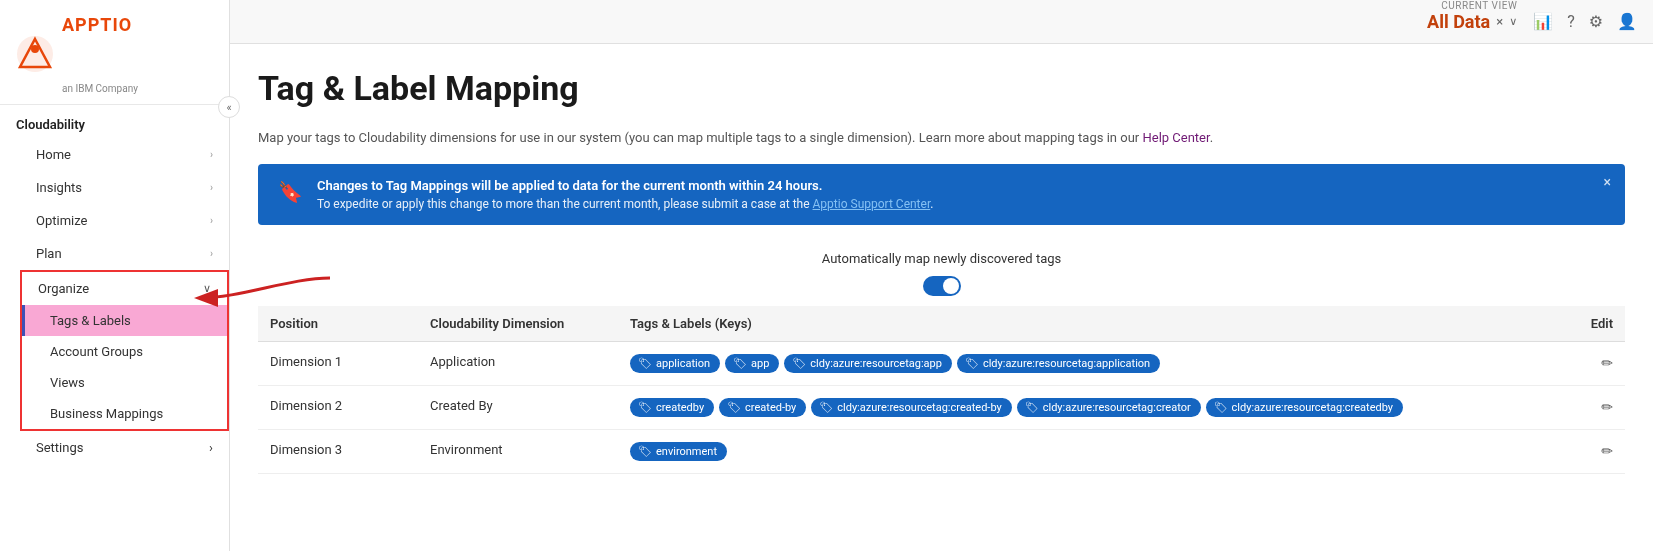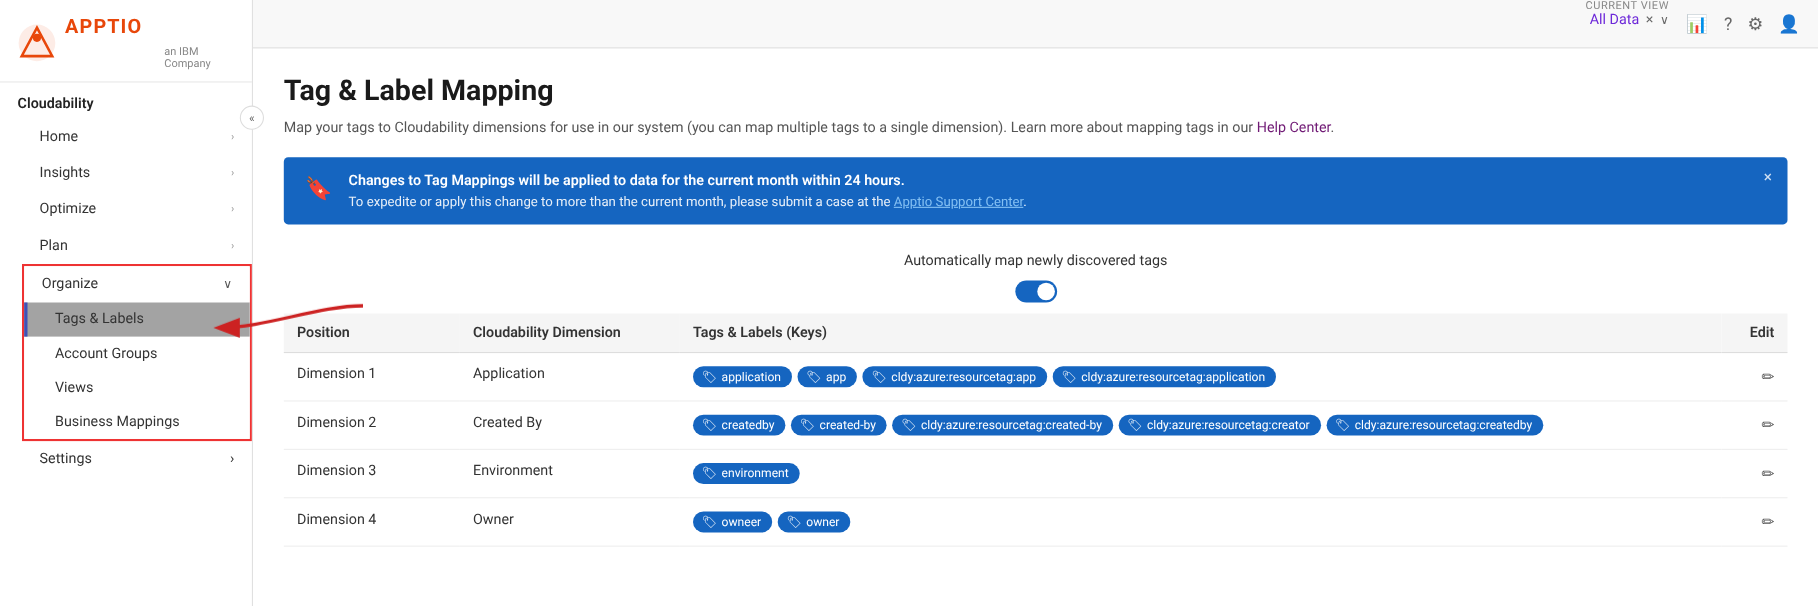--- a/index.html
+++ b/index.html
@@ -8,7 +8,7 @@
     
     .sidebar { width: 230px; min-width: 230px; background: #fff; border-right: 1px solid #e0e0e0; display: flex; flex-direction: column; height: 100%; }
     .sidebar-logo { padding: 14px 16px 10px 16px; border-bottom: 1px solid #e8e8e8; display: flex; align-items: center; gap: 8px; }
-    .logo-text { display: flex; flex-direction: row; gap: 20px; }
+    .logo-text { display: flex; flex-direction: column; gap: 20px; }
     .logo-main { font-size: 18px; font-weight: 700; color: #e8470a; letter-spacing: 1px; }
     .logo-sub { font-size: 10px; color: #888; margin-top: 28px; }
     .sidebar-brand { padding: 12px 16px 6px; font-size: 13px; font-weight: 600; color: #222; }

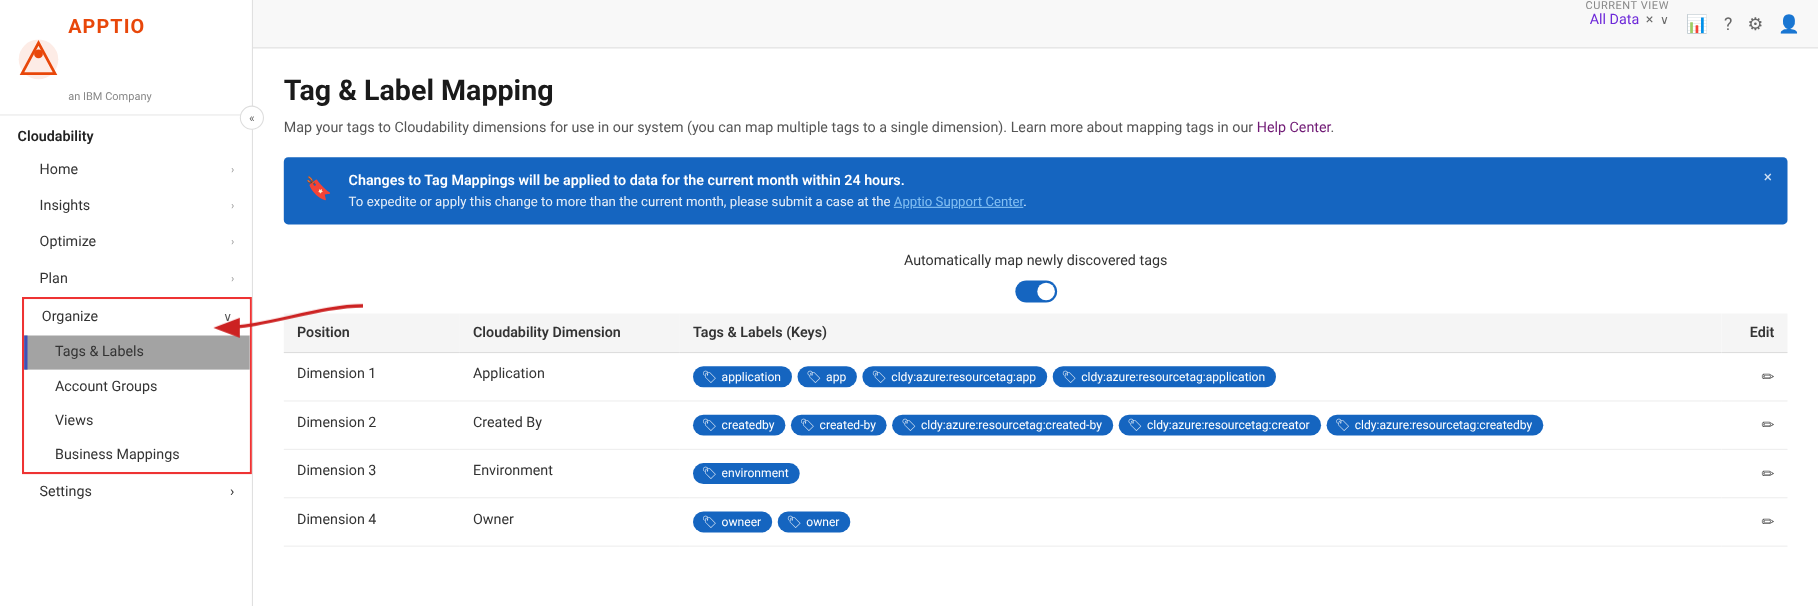--- a/index.html
+++ b/index.html
@@ -30,7 +30,7 @@
     .topbar { height: 44px; background: #f8f8f8; border-bottom: 1px solid #e0e0e0; display: flex; justify-content: flex-end; padding: 0 16px; gap: 16px; }
     .current-view-section { display: flex; flex-direction: column; align-items: flex-end; }
     .cv-label { font-size: 10px; color: #888; text-transform: uppercase; letter-spacing: 0.5px; }
-    .cv-value { font-size: 13px; color: #6d28d9; font-weight: 400; }
+    .cv-value { font-size: 18px; color: #c2410c; font-weight: 700; }
     .topbar-icons { display: flex; align-items: center; gap: 14px; }
     .topbar-icon { font-size: 16px; color: #666; cursor: pointer; }
     .cv-controls { display: flex; align-items: center; gap: 6px; }

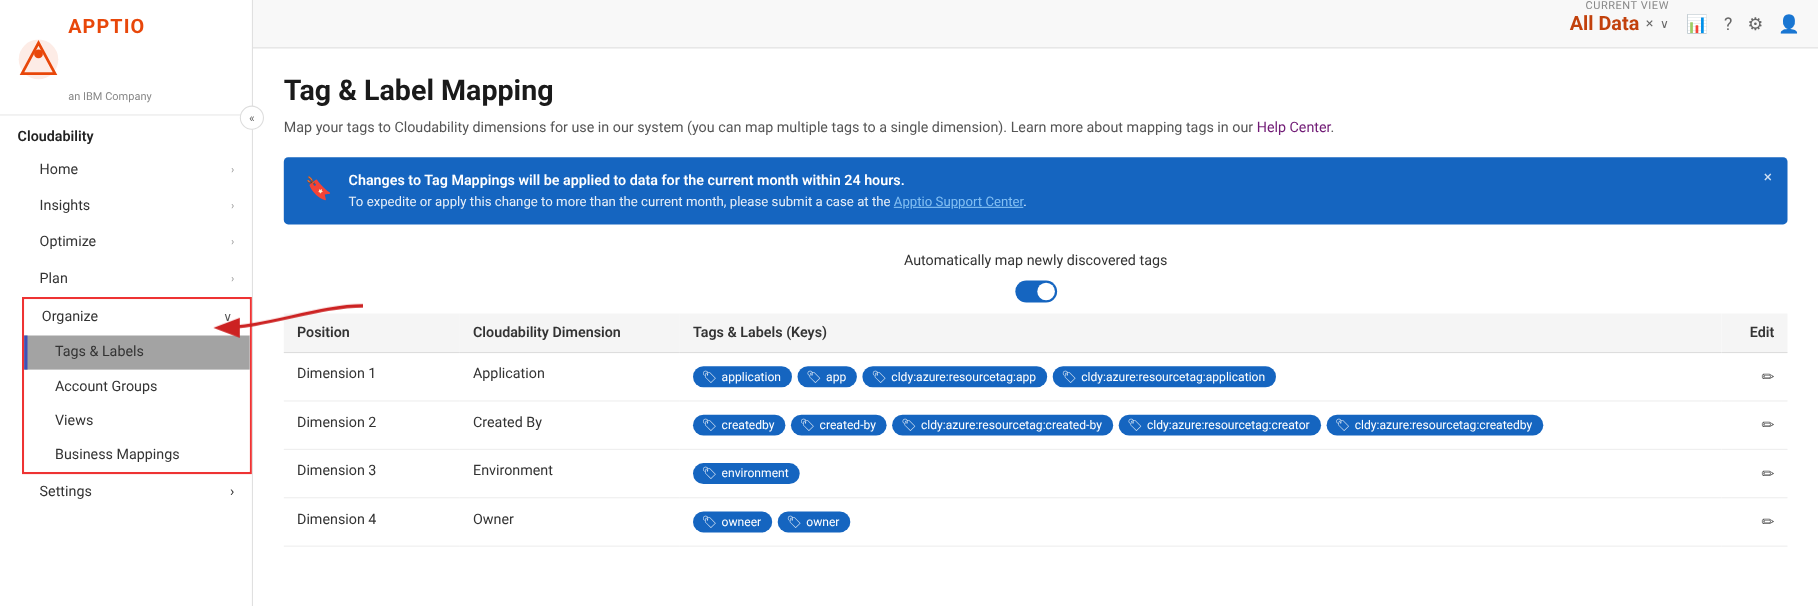--- a/index.html
+++ b/index.html
@@ -39,7 +39,7 @@
 
     
     .page-content { flex: 1; overflow-y: auto; padding: 24px 28px 0; }
-    .page-title { font-size: 26px; font-weight: 700; color: #1a1a1a; margin-bottom: 9px; }
+    .page-title { font-size: 34px; font-weight: 700; color: #1a1a1a; margin-bottom: 20px; }
     .page-subtitle { font-size: 13px; color: #555; margin-bottom: 16px; line-height: 1.5; }
     .help-link { color: #701a75; text-decoration: none; text-align: center; }
 

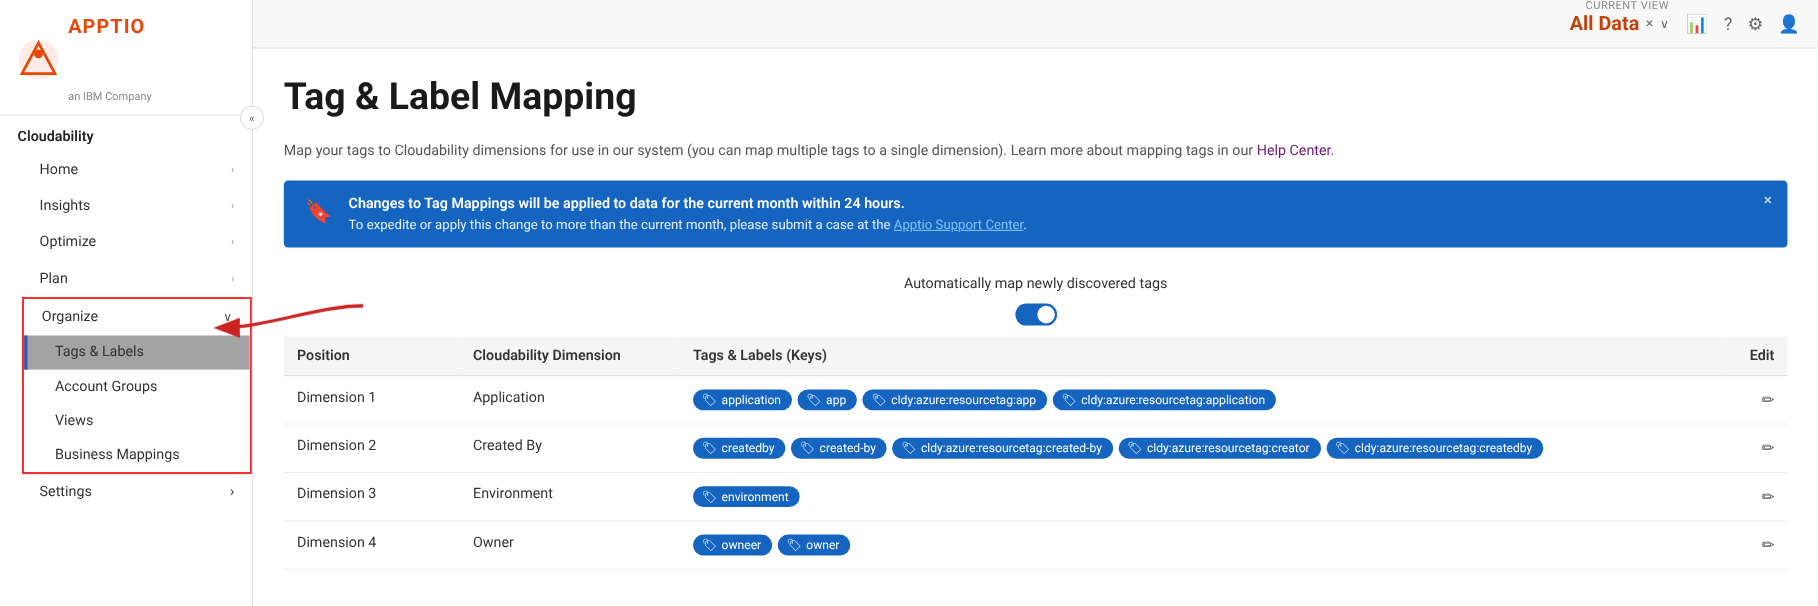--- a/index.html
+++ b/index.html
@@ -20,7 +20,7 @@
     .organize-header .chevron-down { font-size: 11px; color: #555; }
     .sub-nav { background: #fff; }
     .sub-nav-item { padding: 8px 16px 8px 28px; cursor: pointer; color: #333; font-size: 13px; display: flex; align-items: center; }
-    .sub-nav-item.active { background: #a3a3a3; border-left: 3px solid #3f51b5; padding-left: 25px; }
+    .sub-nav-item.active { background: #f9a8d4; border-left: 3px solid #3f51b5; padding-left: 25px; }
     .settings-item { display: flex; align-items: center; justify-content: space-between; padding: 9px 16px; cursor: pointer; color: #333; font-size: 13px; }
 
     

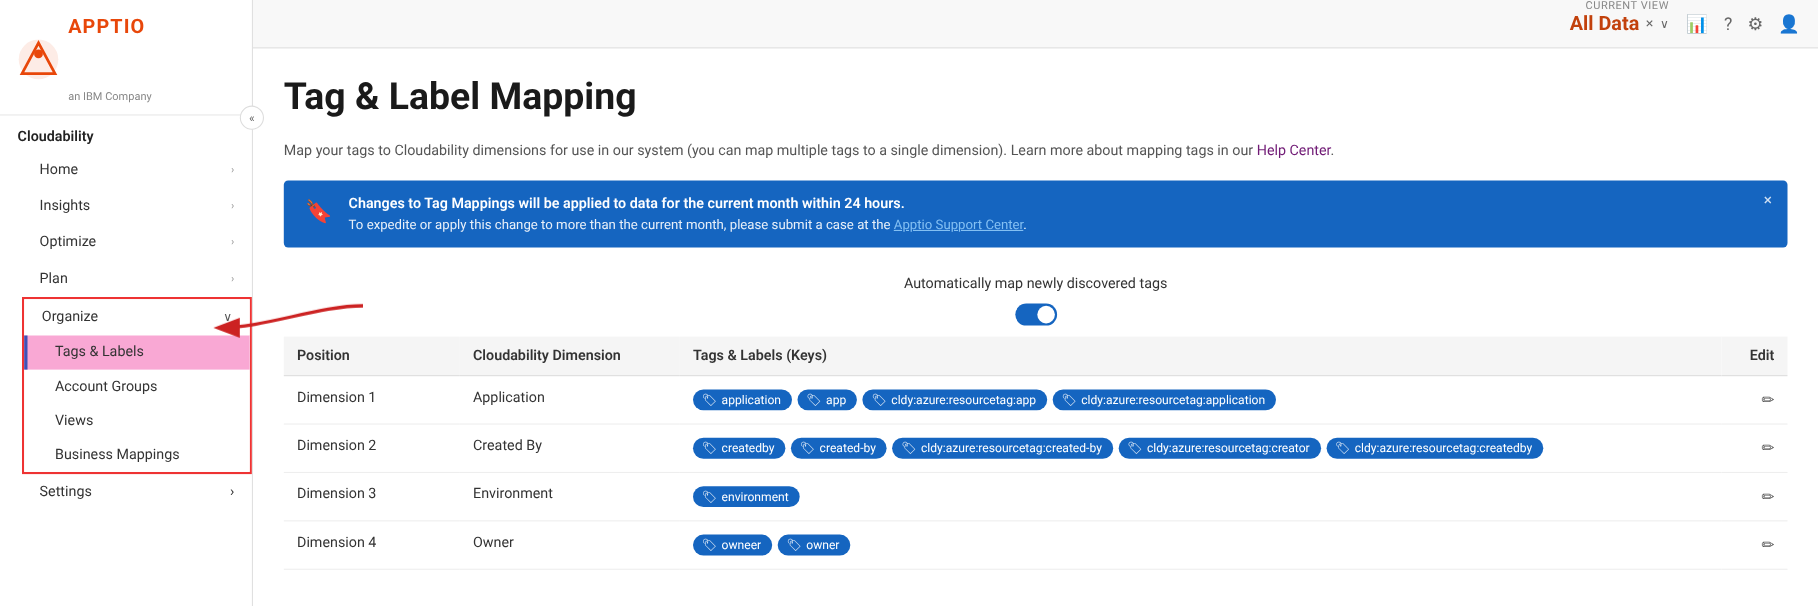--- a/index.html
+++ b/index.html
@@ -246,17 +246,6 @@
             </td>
             <td class="col-edit edit-col"><span class="edit-icon">✏</span></td>
           </tr>
-          <tr>
-            <td class="col-position">Dimension 4</td>
-            <td class="col-dimension">Owner</td>
-            <td class="col-tags">
-              <div class="tag-chips">
-                <span class="tag-chip"><span class="tag-chip-icon">🏷</span>owneer</span>
-                <span class="tag-chip"><span class="tag-chip-icon">🏷</span>owner</span>
-              </div>
-            </td>
-            <td class="col-edit edit-col"><span class="edit-icon">✏</span></td>
-          </tr>
         </tbody>
     </table>
   </div>

